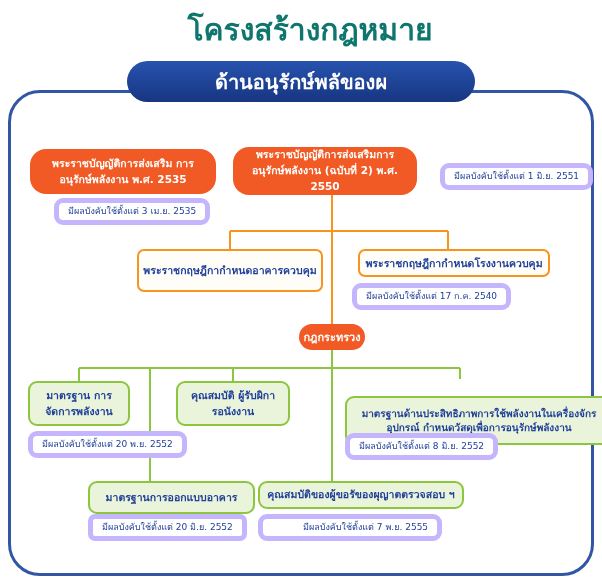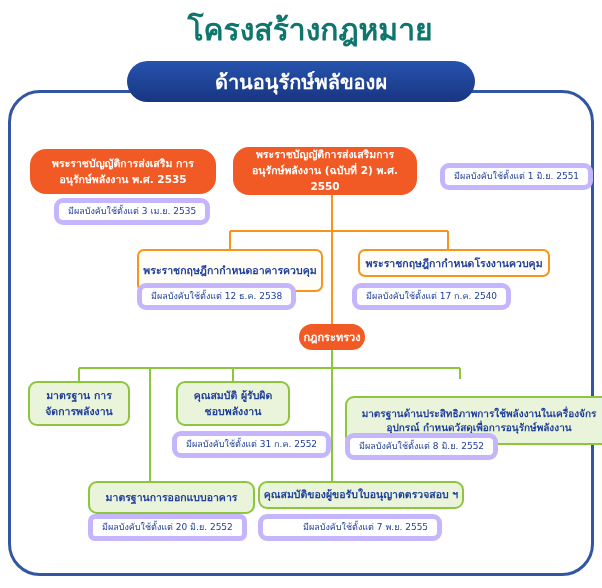--- a/index.html
+++ b/index.html
@@ -70,7 +70,6 @@
   <div class="caption" style="left:440px; top:163px;">มีผลบังคับใช้ตั้งแต่ 1 มิ.ย. 2551</div>
 
   <div class="node decree" style="left:137px; top:249px; width:186px; height:43px;">พระราชกฤษฎีกากำหนดอาคารควบคุม</div>
-  <div class="caption" style="left:137px; top:283px;">มีผลบังคับใช้ตั้งแต่ 12 ธ.ค. 2538</div>
 
   <div class="node decree" style="left:358px; top:249px; width:192px; height:28px;font-family:Liberation Serif, serif;">พระราชกฤษฎีกากำหนดโรงงานควบคุม</div>
   <div class="caption" style="left:352px; top:283px;">มีผลบังคับใช้ตั้งแต่ 17 ก.ค. 2540</div>

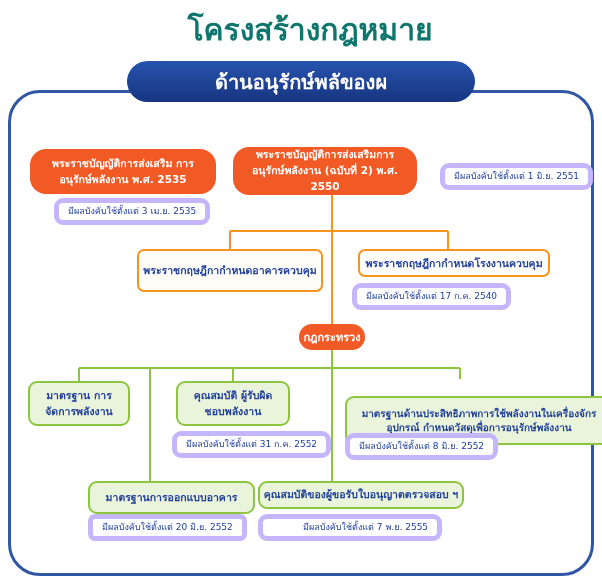--- a/index.html
+++ b/index.html
@@ -78,7 +78,7 @@
 
   <div class="node greenbox" style="left:28px; top:381px; width:102px; height:45px;">มาตรฐาน การจัดการพลังงาน</div>
 
-  <div class="node greenbox" style="left:176px; top:381px; width:114px; height:45px;">คุณสมบัติ ผู้รับผิดชอบพลังงาน</div>
+  <div class="node greenbox" style="left:176px; top:381px; width:114px; height:45px;">คุณสมบัติ ผู้รับผิการอนังงาน</div>
   <div class="caption" style="left:172px; top:431px;">มีผลบังคับใช้ตั้งแต่ 31 ก.ค. 2552</div>
 
   <div class="node greenbox small" style="left:345px; top:396px; width:268px; height:49px;">มาตรฐานด้านประสิทธิภาพการใช้พลังงานในเครื่องจักร อุปกรณ์ กำหนดวัสดุเพื่อการอนุรักษ์พลังงาน</div>

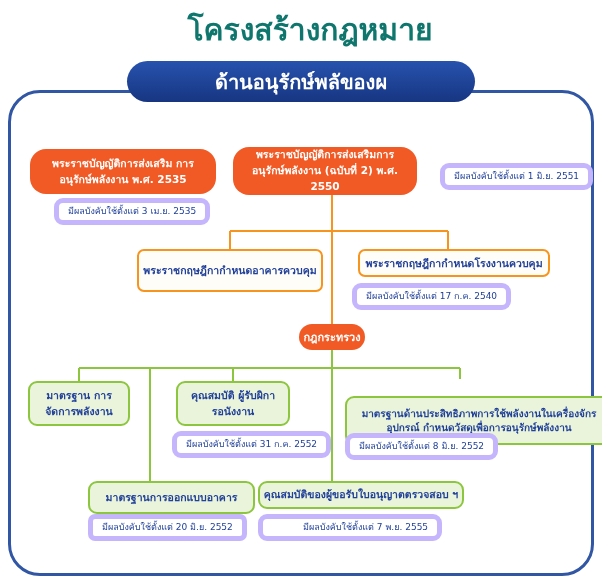--- a/index.html
+++ b/index.html
@@ -77,6 +77,7 @@
   <div class="node minreg-pill" style="left:299px; top:324px; width:66px; height:26px;">กฎกระทรวง</div>
 
   <div class="node greenbox" style="left:28px; top:381px; width:102px; height:45px;">มาตรฐาน การจัดการพลังงาน</div>
+  <div class="caption" style="left:28px; top:431px;">มีผลบังคับใช้ตั้งแต่ 20 พ.ย. 2552</div>
 
   <div class="node greenbox" style="left:176px; top:381px; width:114px; height:45px;">คุณสมบัติ ผู้รับผิการอนังงาน</div>
   <div class="caption" style="left:172px; top:431px;">มีผลบังคับใช้ตั้งแต่ 31 ก.ค. 2552</div>

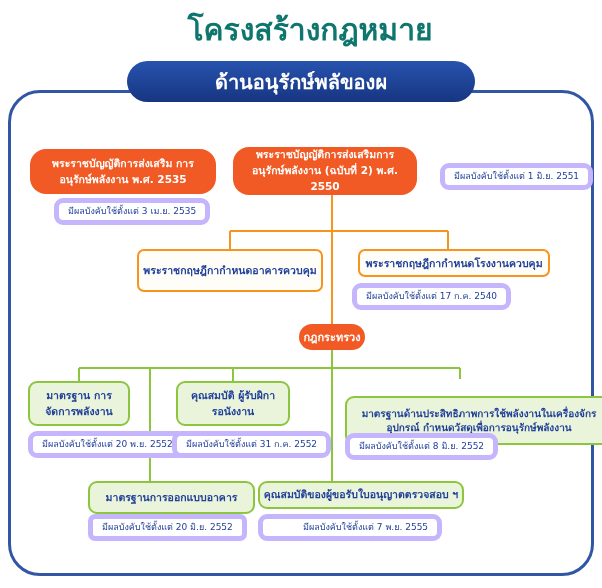--- a/index.html
+++ b/index.html
@@ -80,7 +80,6 @@
   <div class="caption" style="left:28px; top:431px;">มีผลบังคับใช้ตั้งแต่ 20 พ.ย. 2552</div>
 
   <div class="node greenbox" style="left:176px; top:381px; width:114px; height:45px;">คุณสมบัติ ผู้รับผิการอนังงาน</div>
-  <div class="caption" style="left:172px; top:431px;">มีผลบังคับใช้ตั้งแต่ 31 ก.ค. 2552</div>
 
   <div class="node greenbox small" style="left:345px; top:396px; width:268px; height:49px;">มาตรฐานด้านประสิทธิภาพการใช้พลังงานในเครื่องจักร อุปกรณ์ กำหนดวัสดุเพื่อการอนุรักษ์พลังงาน</div>
   <div class="caption" style="left:345px; top:433px;">มีผลบังคับใช้ตั้งแต่ 8 มิ.ย. 2552</div>

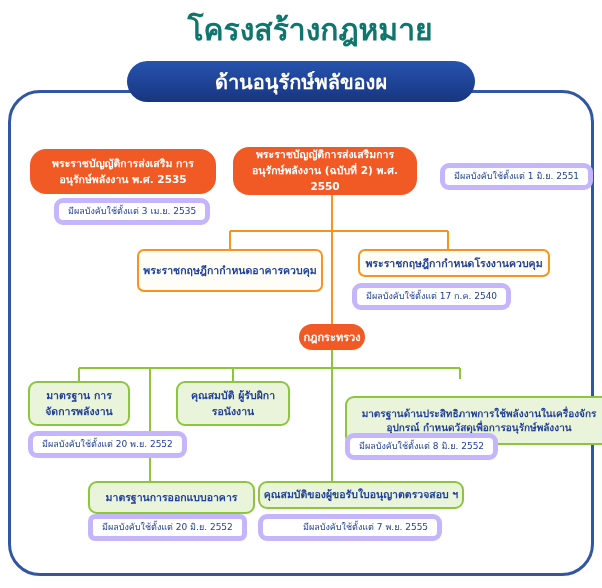--- a/index.html
+++ b/index.html
@@ -87,7 +87,7 @@
   <div class="node greenbox single" style="left:88px; top:481px; width:167px; height:33px;">มาตรฐานการออกแบบอาคาร</div>
   <div class="caption" style="left:88px; top:514px;border-radius:7px;">มีผลบังคับใช้ตั้งแต่ 20 มิ.ย. 2552</div>
 
-  <div class="node greenbox single" style="left:258px; top:481px; width:206px; height:28px;">คุณสมบัติของผู้ขอรับใบอนุญาตตรวจสอบ ฯ</div>
+  <div class="node greenbox single" style="left:258px; top:481px; width:206px; height:28px;">คุณสมบัติของผู้ขอรัของผุญาตตรวจสอบ ฯ</div>
   <div class="caption" style="left:258px; top:514px;padding-left:40px;">มีผลบังคับใช้ตั้งแต่ 7 พ.ย. 2555</div>
 
 </div>

